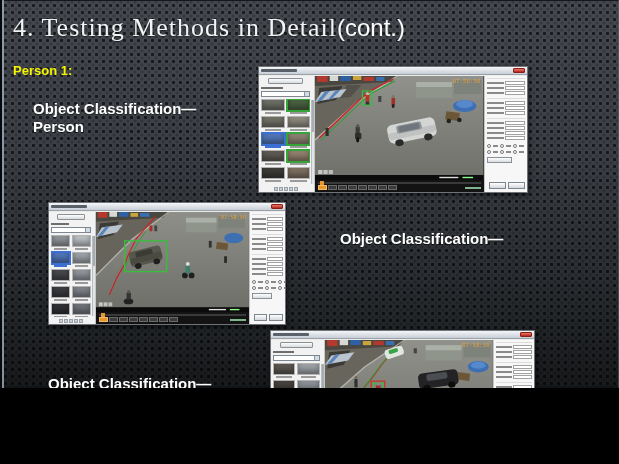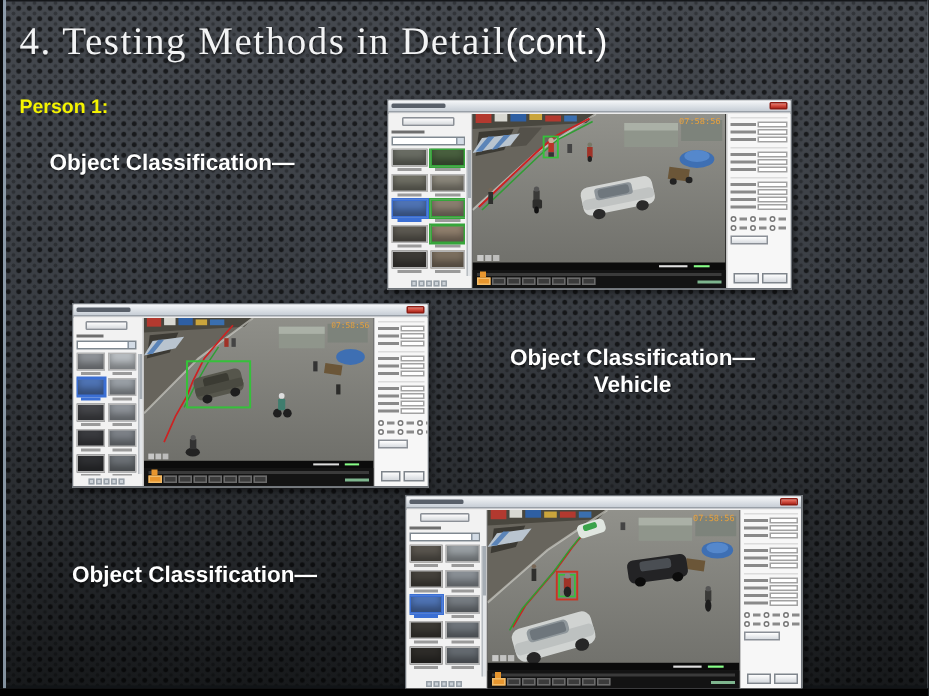--- a/index.html
+++ b/index.html
@@ -5,7 +5,7 @@
   html,body{margin:0;padding:0;background:#000;}
   *{box-sizing:border-box;}
   #slide{
-    position:relative;width:619px;height:459px;overflow:hidden;
+    position:relative;width:619px;height:388px;overflow:hidden;
     background-color:#3c4046;
     background-image:
       radial-gradient(circle, rgba(0,0,0,.62) 1.3px, transparent 2px),
@@ -14,7 +14,6 @@
     background-size:7px 7px,7px 7px,100% 100%;
     background-position:2px 2px,5.5px 5.5px,0 0;
     font-family:"Liberation Sans",sans-serif;
-    text-align:center;
   }
   
   .edge{position:absolute;z-index:40;}

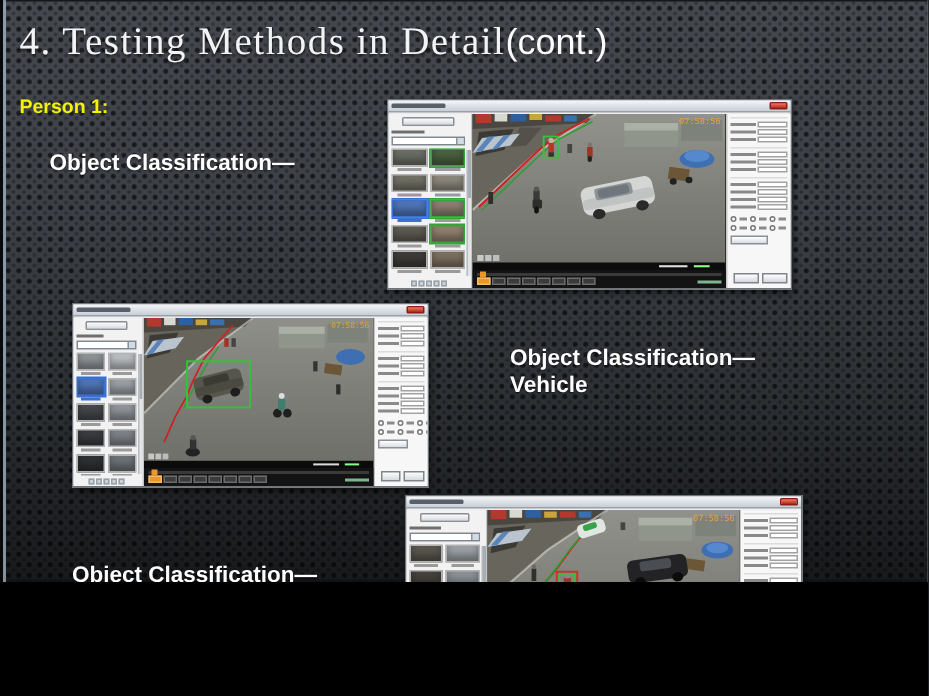--- a/index.html
+++ b/index.html
@@ -103,6 +103,7 @@
 
   <div class="caption" id="caption-person">
     <div>Object Classification—</div>
+    <div>Person</div>
   </div>
   <div class="caption" id="caption-vehicle">
     <div>Object Classification—</div>

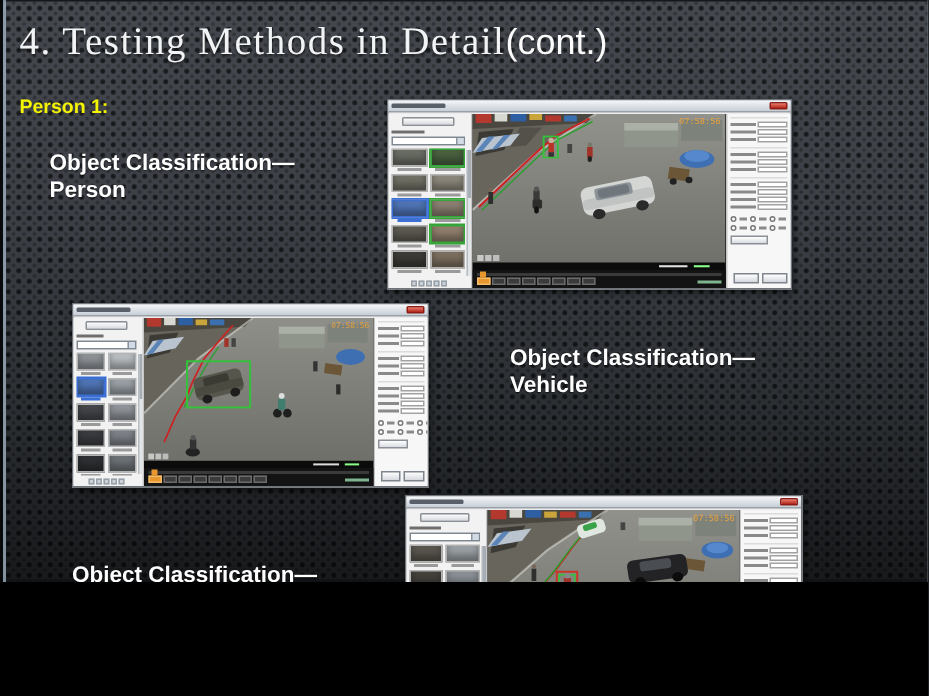--- a/index.html
+++ b/index.html
@@ -107,7 +107,6 @@
   </div>
   <div class="caption" id="caption-vehicle">
     <div>Object Classification—</div>
-    <div>Vehicle</div>
   </div>
   <div class="caption" id="caption-motocycle">
     <div>Object Classification—</div>

